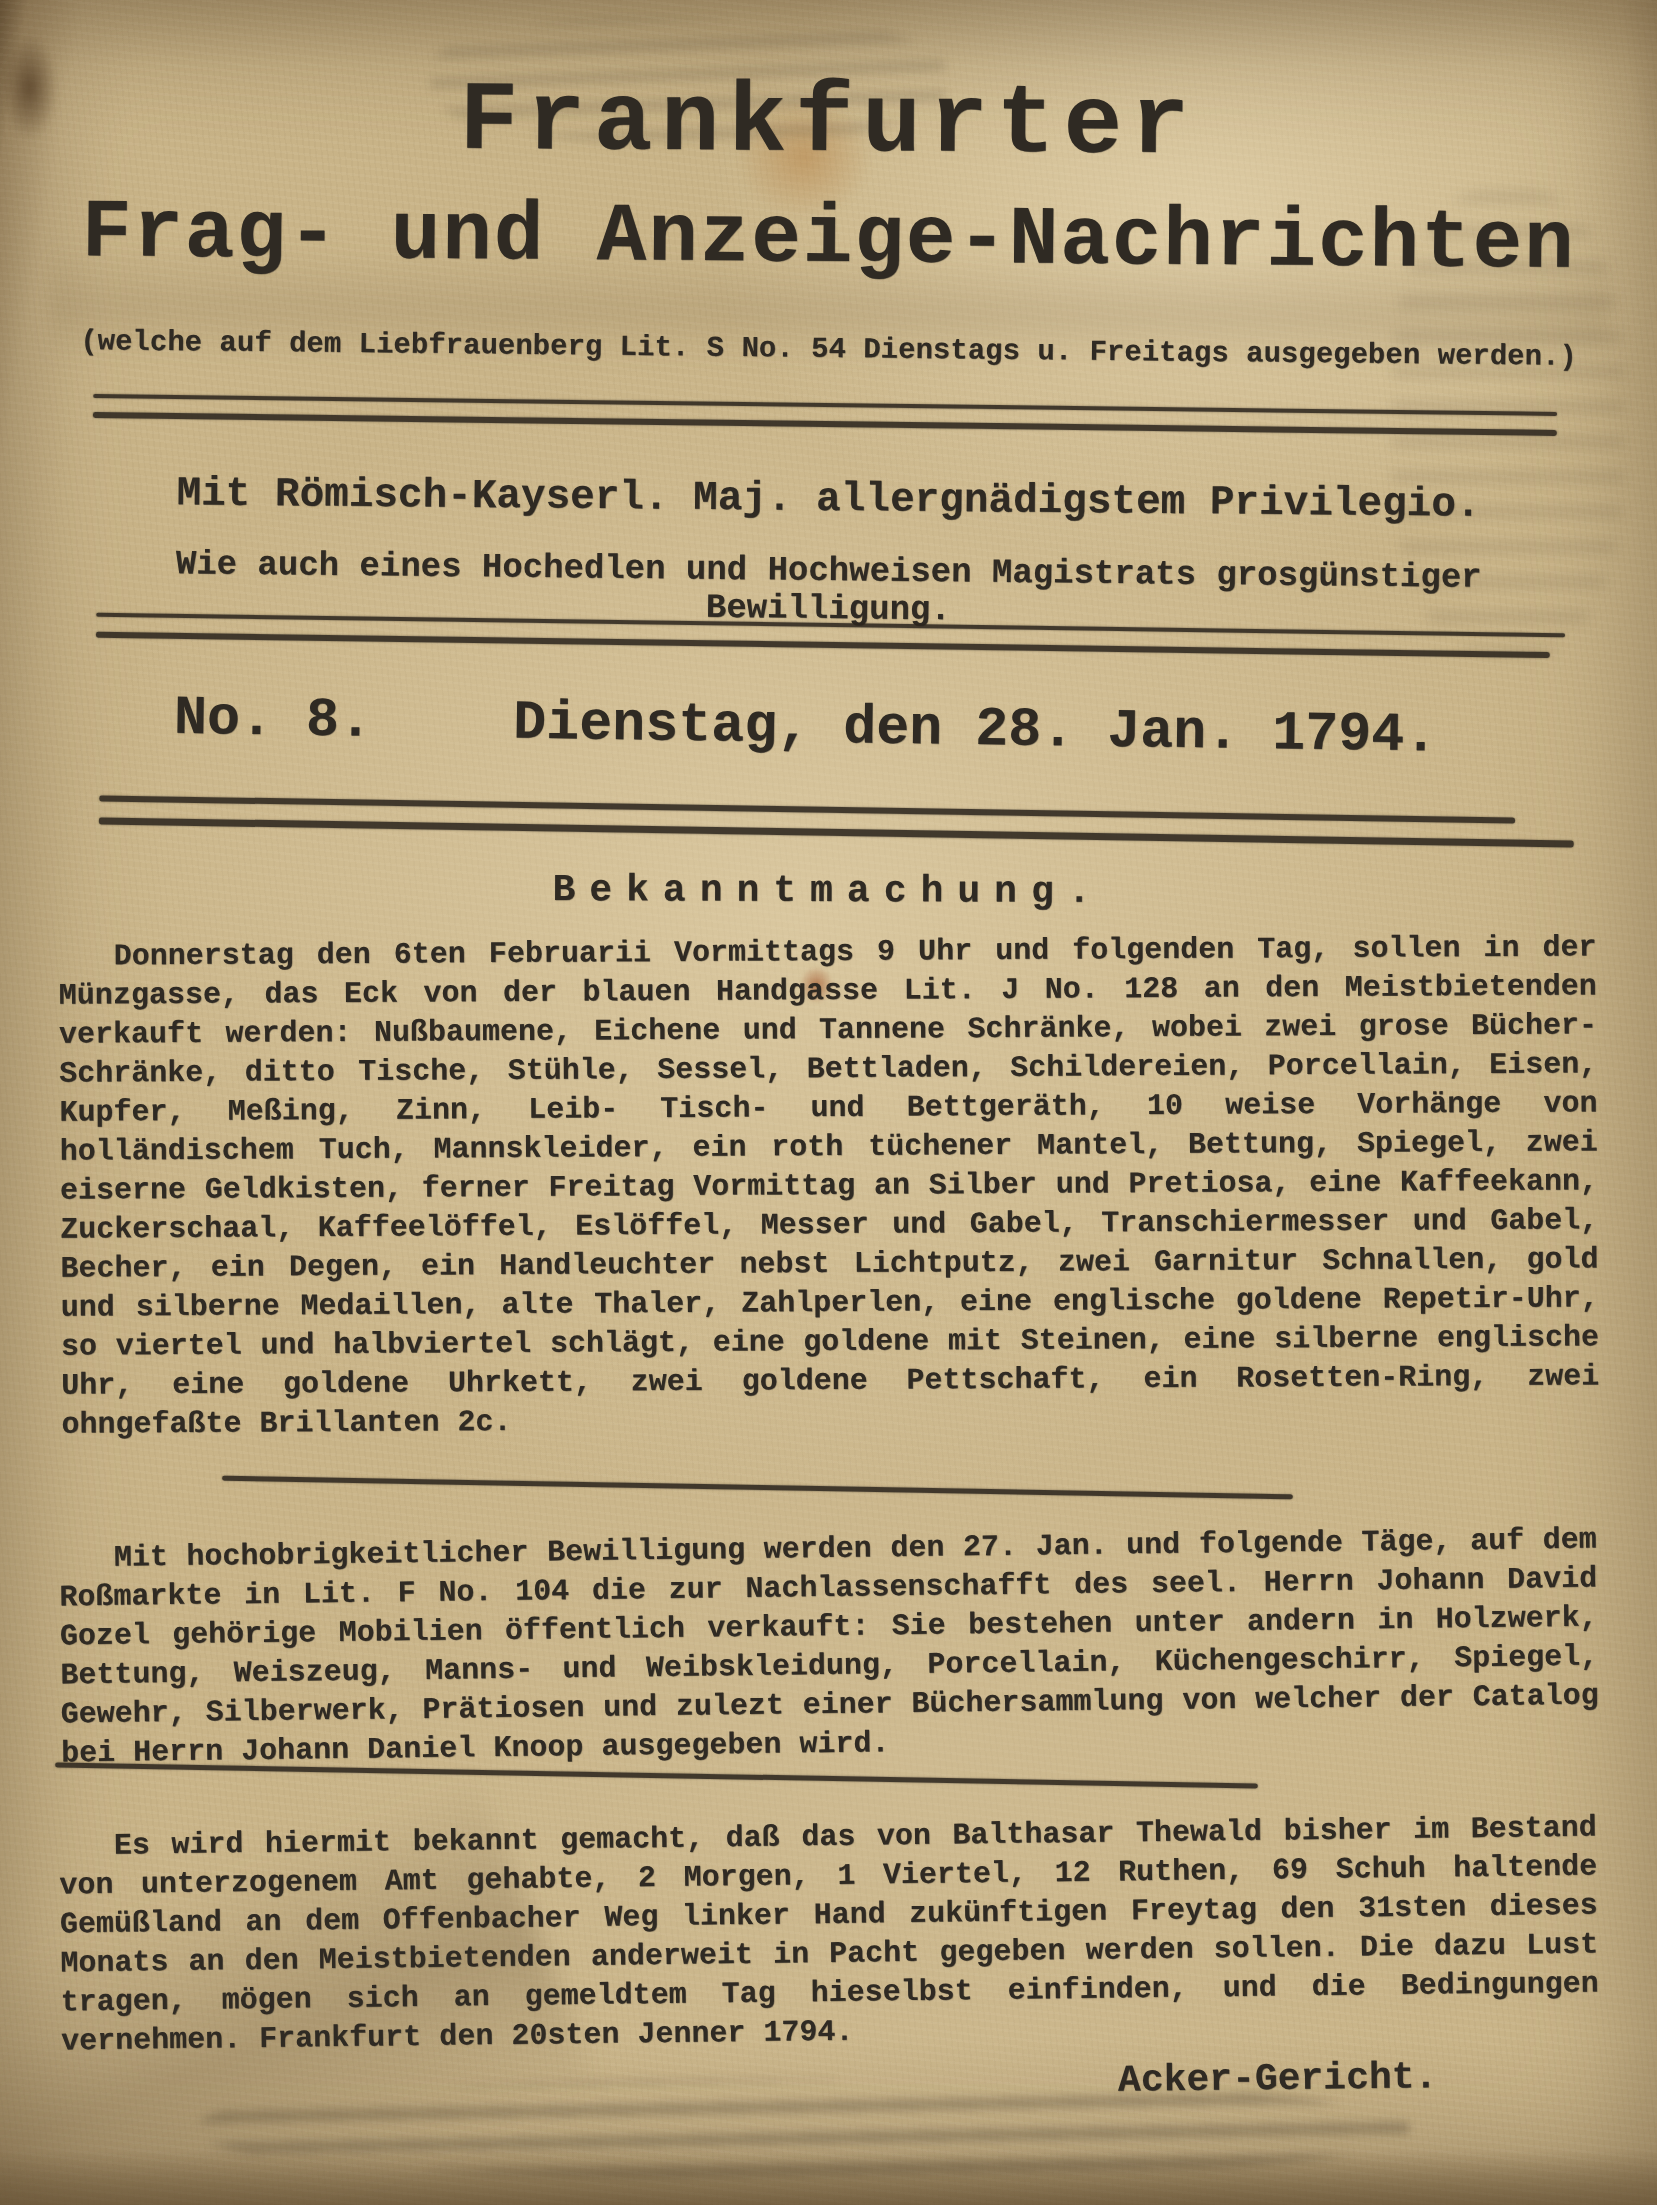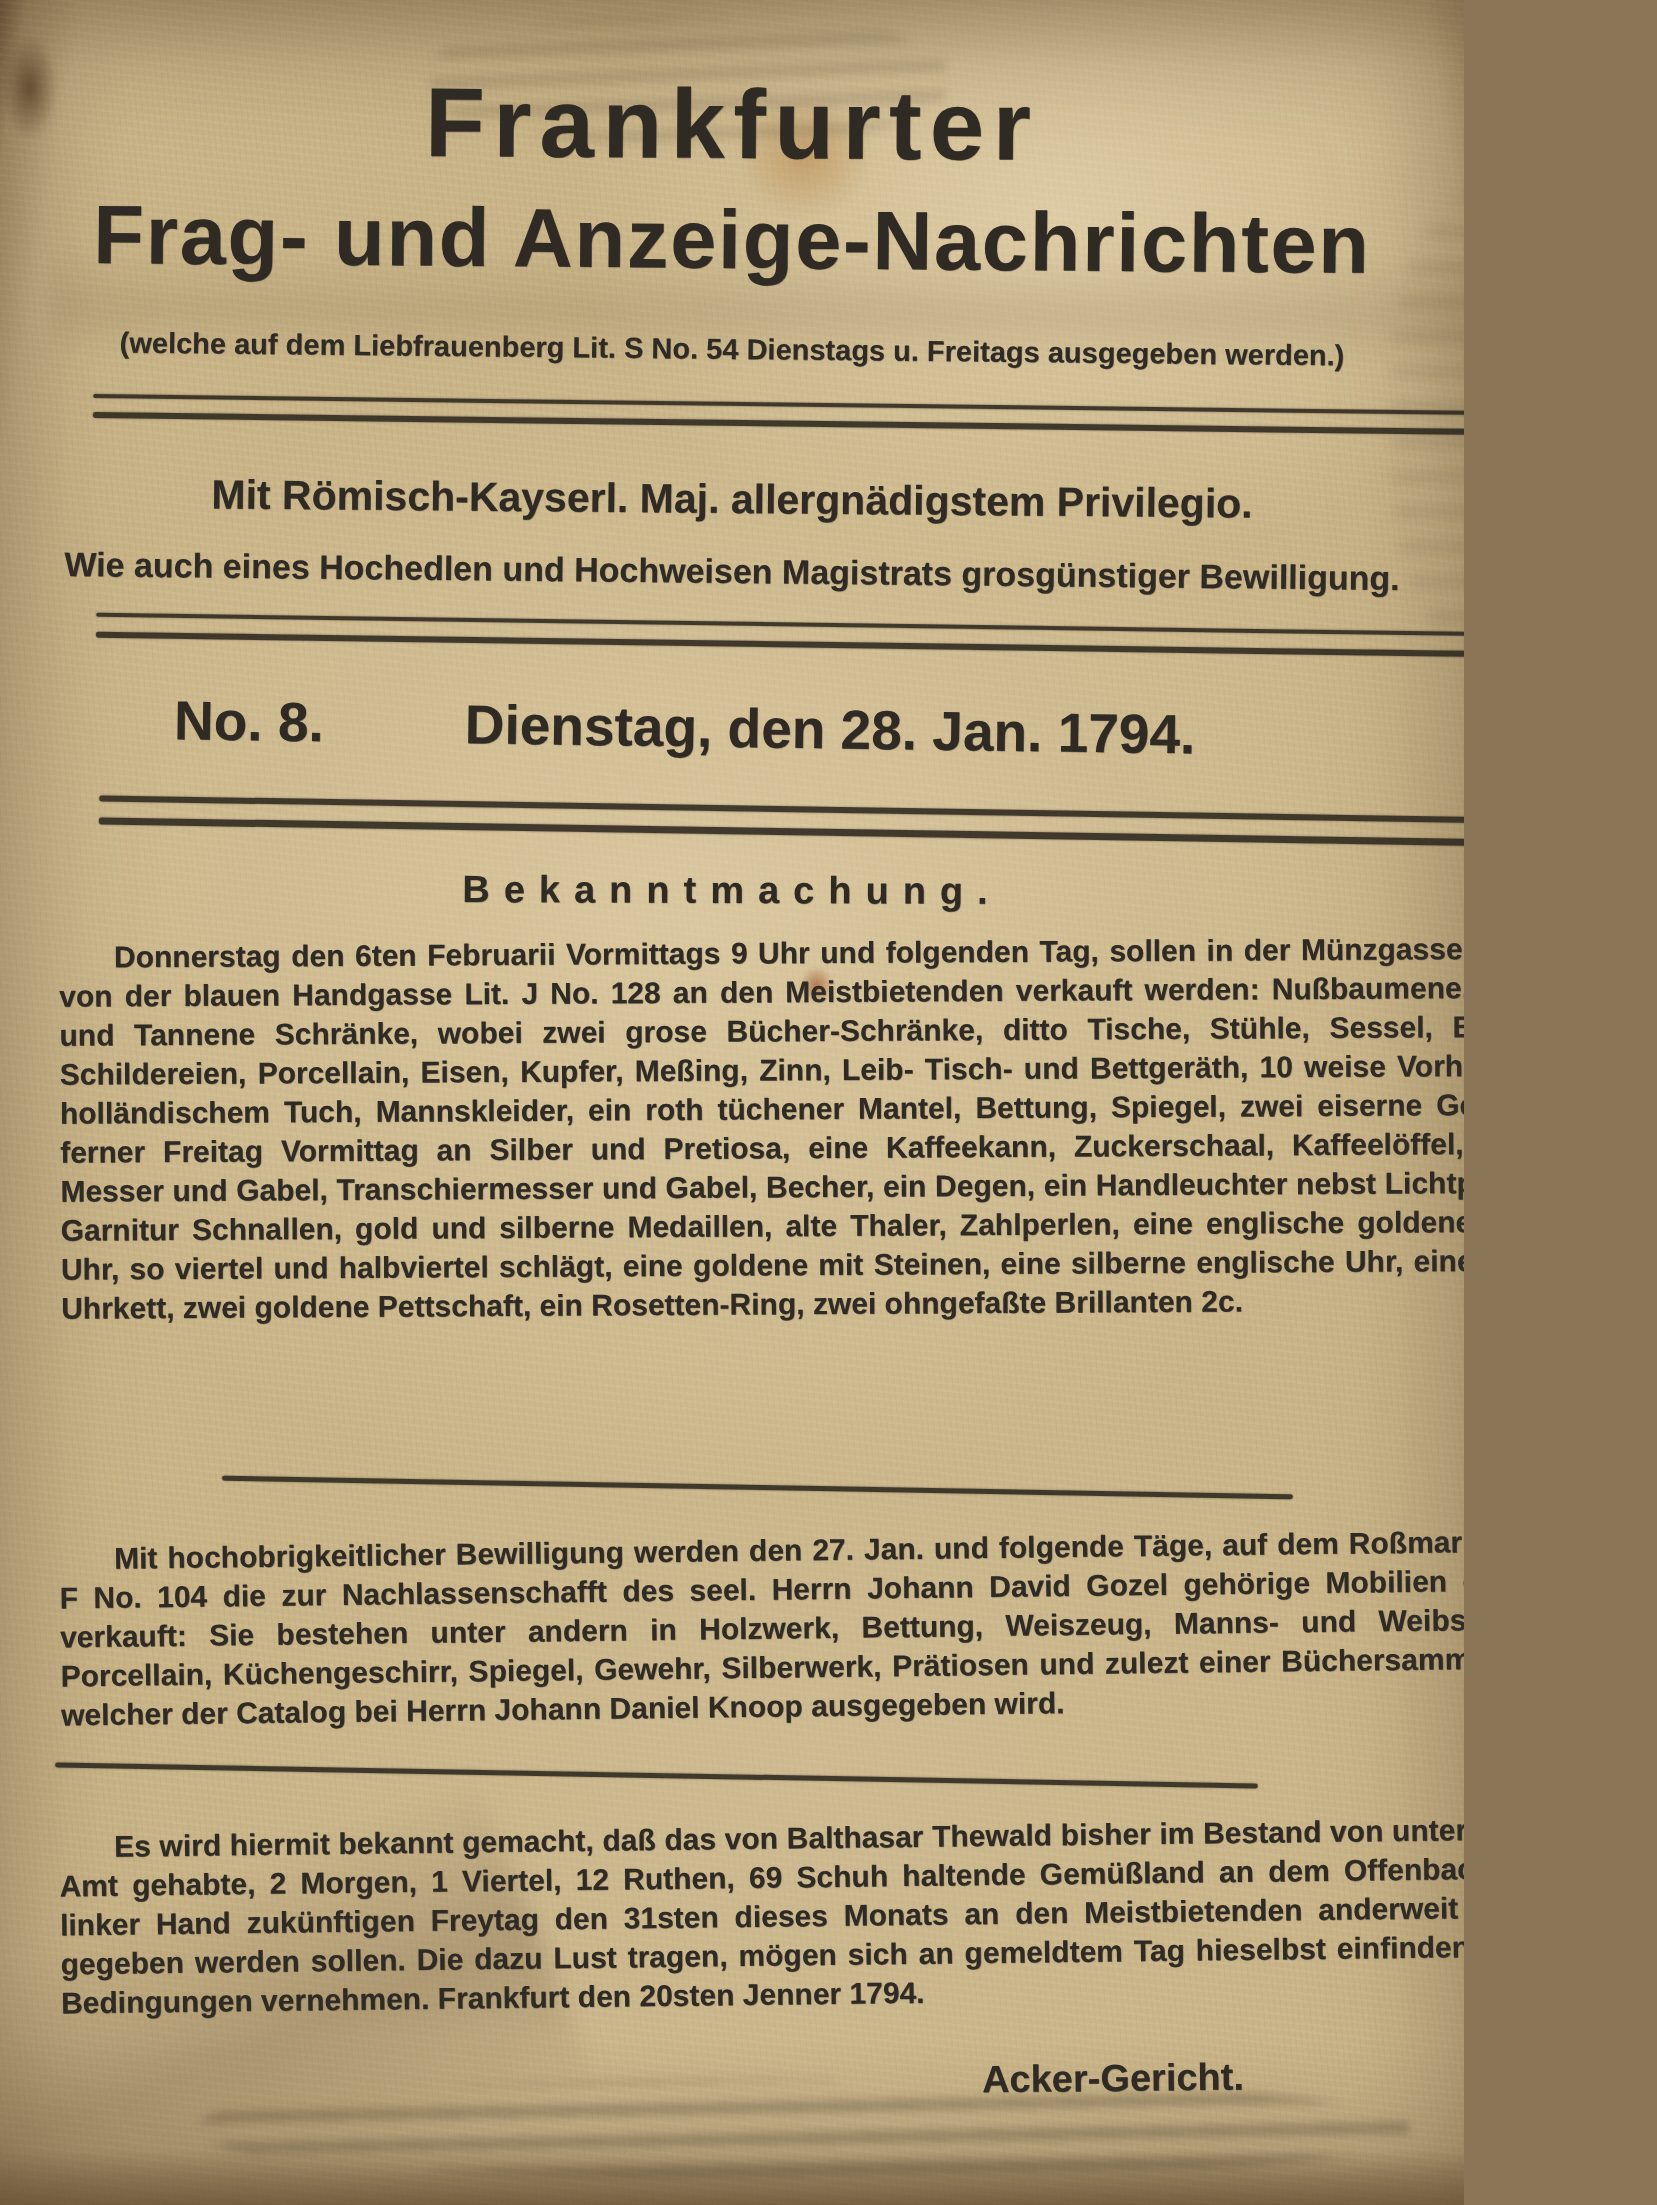--- a/index.html
+++ b/index.html
@@ -5,7 +5,7 @@
   html,body{margin:0;padding:0;}
   body{width:1657px;height:2205px;overflow:hidden;background:#8a7557;}
   .page{
-    position:relative;width:1464px;height:2205px;overflow:hidden;
+    position:relative;width:1657px;height:2205px;overflow:hidden;
     background-color:#c9b488;
     background-image:
       radial-gradient(ellipse 746px 539px at 72% 10%, rgba(255,242,210,0.38), rgba(255,242,210,0) 65%),
@@ -18,7 +18,7 @@
       linear-gradient(0deg, rgba(120,98,66,0.5) 0px, rgba(150,128,94,0.22) 58px, rgba(150,128,94,0) 166px),
       linear-gradient(180deg, rgba(148,126,90,0.42) 0px, rgba(168,146,108,0.15) 66px, rgba(168,146,108,0) 141px);
     box-shadow: inset 0 0 133px rgba(86,66,40,0.5);
-    font-family:Liberation Sans, sans-serif;
+    font-family:Liberation Mono, monospace;
     color:#2f2a23;
   }
   .ink{ text-shadow:0.5px 0.5px 0.7px rgba(47,42,35,0.55); }

